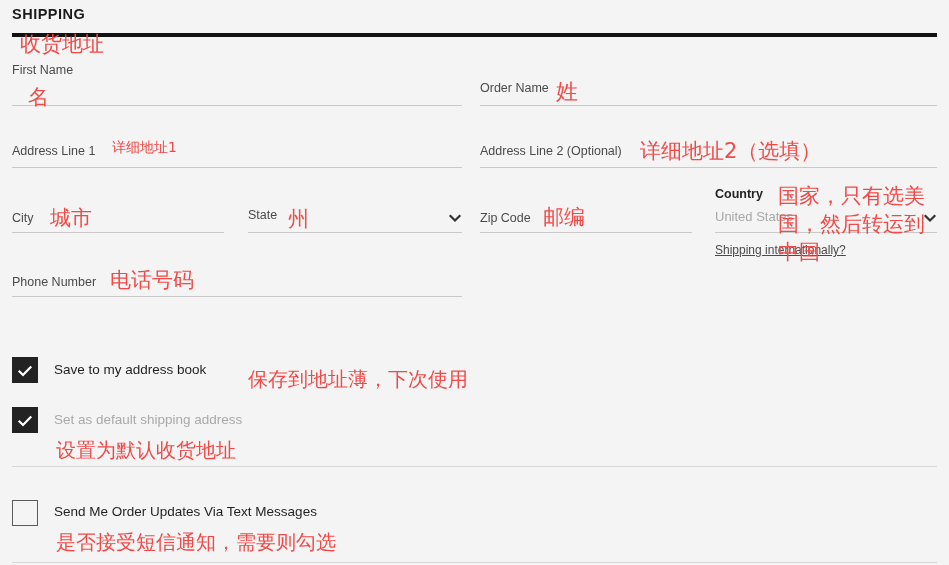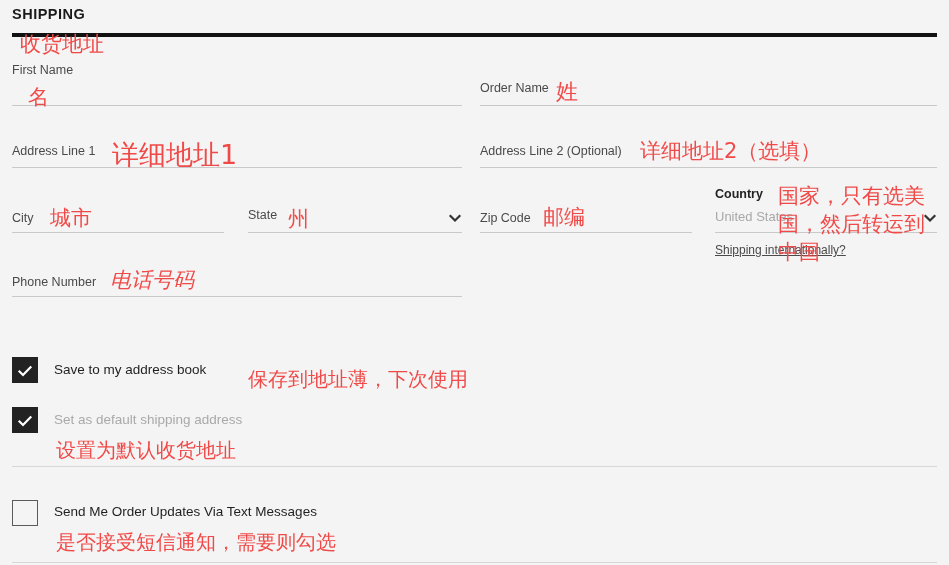--- a/index.html
+++ b/index.html
@@ -233,7 +233,7 @@
 
   <div class="annot" style="left:556px; top:79px; font-size:22px;">姓</div>
 
-  <div class="annot" style="left:112px; top:139px; font-size:27px;">详细地址1</div>
+  <div class="annot" style="left:112px; top:139px; font-size:14px;">详细地址1</div>
 
   <div class="annot" style="left:640px; top:139px; font-size:21px;">详细地址2（选填）</div>
 

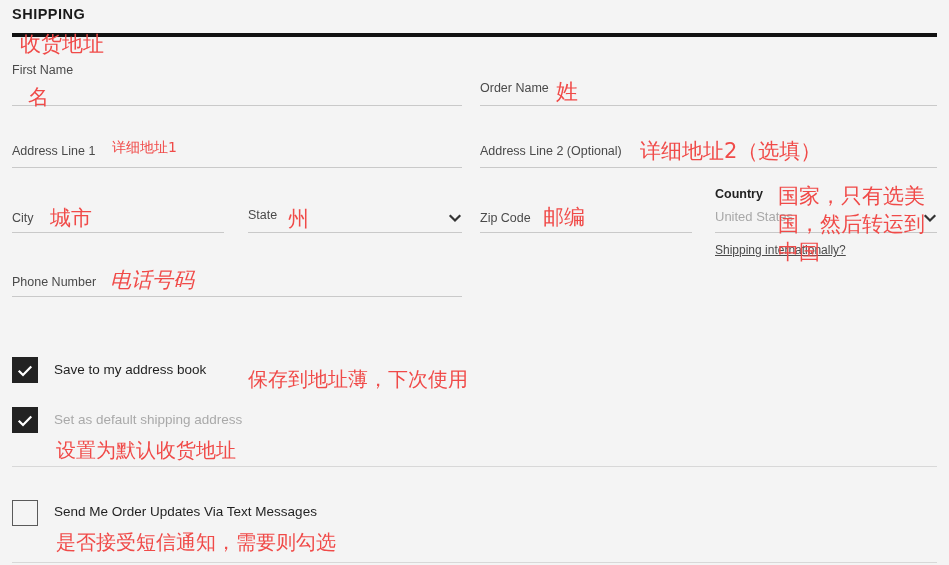--- a/index.html
+++ b/index.html
@@ -247,7 +247,7 @@
   <div class="annot" style="left:778px; top:212px; font-size:21px;">国，然后转运到</div>
   <div class="annot" style="left:778px; top:240px; font-size:21px;">中国</div>
 
-  <div class="annot" style="left:110px; top:268px; font-size:21px;font-style:italic;">电话号码</div>
+  <div class="annot" style="left:110px; top:268px; font-size:21px;">电话号码</div>
 
   <div class="annot" style="left:56px; top:439px; font-size:20px;">设置为默认收货地址</div>
 

